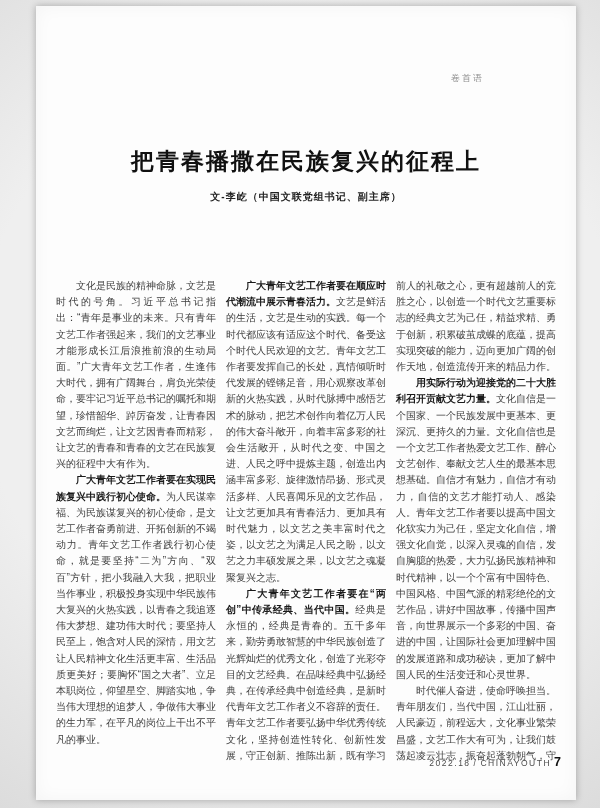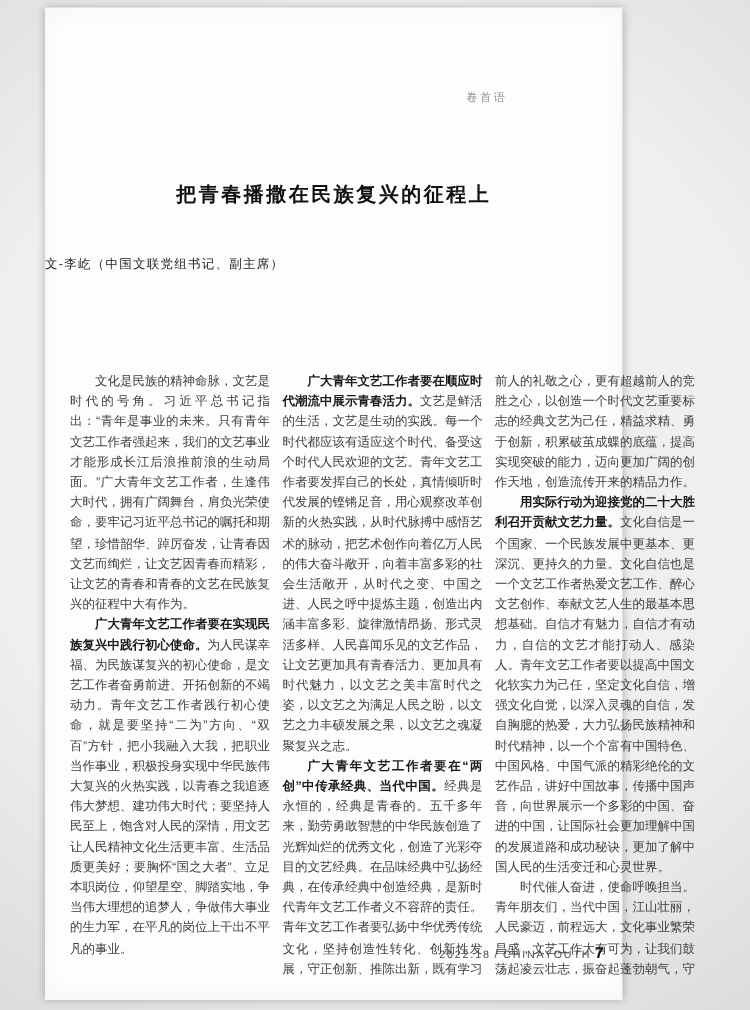--- a/index.html
+++ b/index.html
@@ -9,7 +9,7 @@
     font-family:"Liberation Sans","DejaVu Sans",sans-serif;
   }
   .page{
-    position:absolute;left:36px;top:6px;width:462px;height:794px;
+    position:absolute;left:36px;top:6px;width:540px;height:794px;
     background:#fdfdfd;
     box-shadow:0 0 7px rgba(0,0,0,.28), inset 0 0 18px rgba(0,0,0,.04);
   }

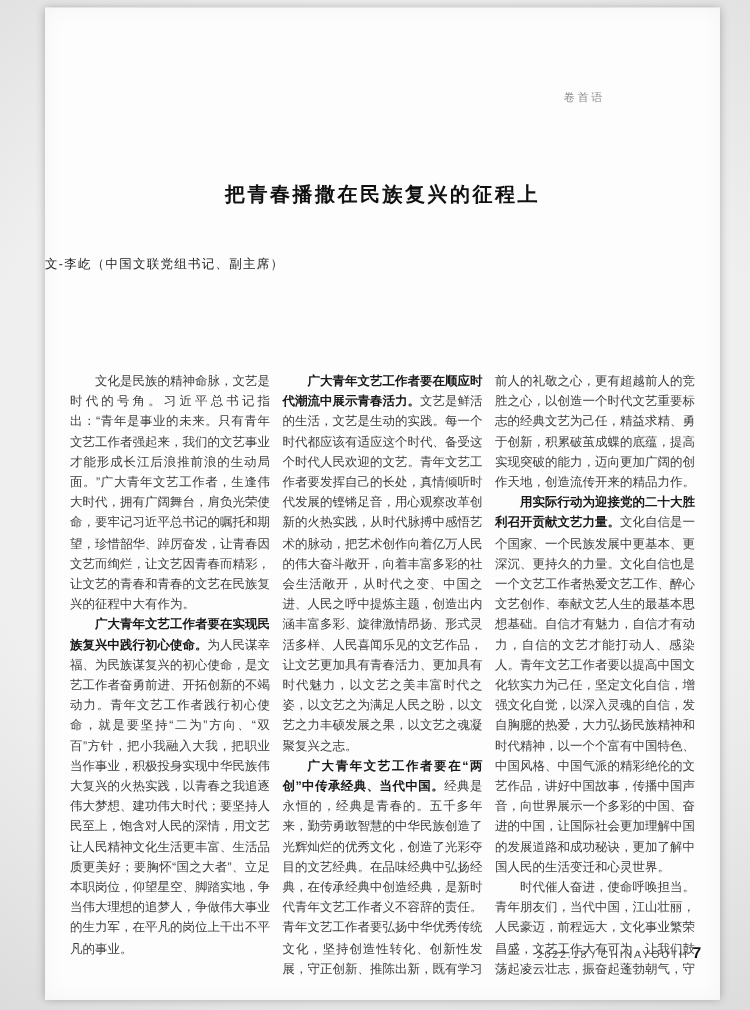--- a/index.html
+++ b/index.html
@@ -19,7 +19,7 @@
   }
   .article-title{
     position:absolute;top:140px;left:0;width:100%;
-    text-align:center;font-size:16px;font-weight:700;color:#111;
+    text-align:center;font-size:23px;font-weight:700;color:#111;
     letter-spacing:2px;margin:0;
   }
   .byline{

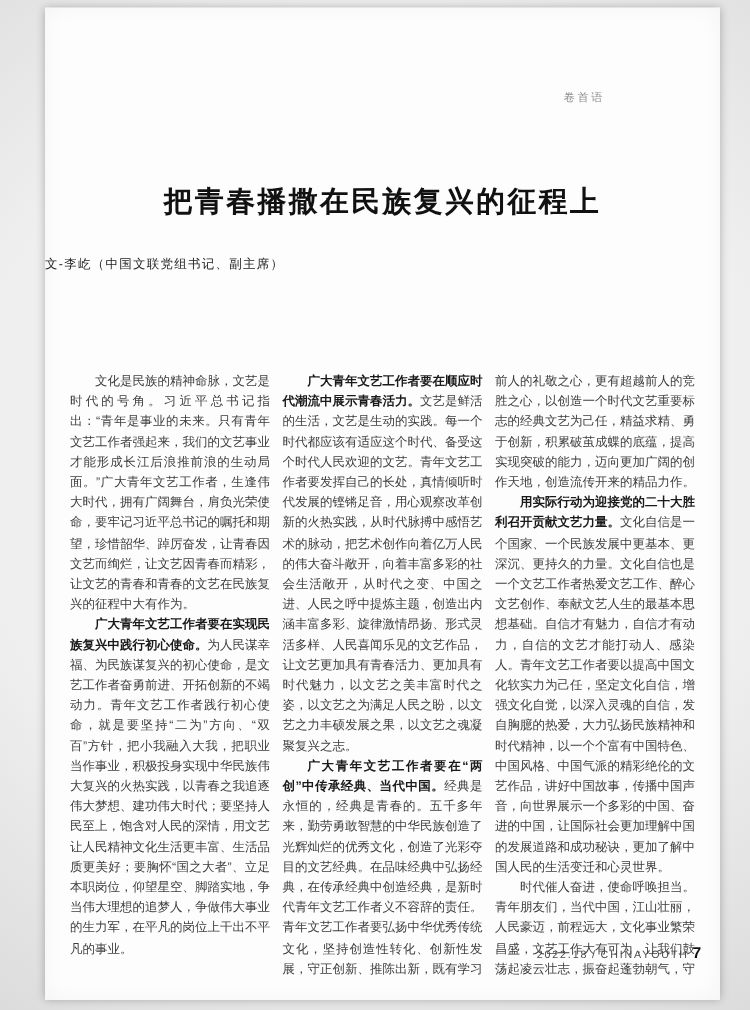--- a/index.html
+++ b/index.html
@@ -23,8 +23,8 @@
     letter-spacing:2px;margin:0;
   }
   .byline{
-    position:absolute;top:198px;left:0;width:100%;
-    font-size:10px;font-weight:400;color:#222;
+    position:absolute;top:184px;left:0;width:100%;
+    text-align:center;font-size:10px;font-weight:700;color:#222;
     letter-spacing:1px;
   }
   .article-columns{

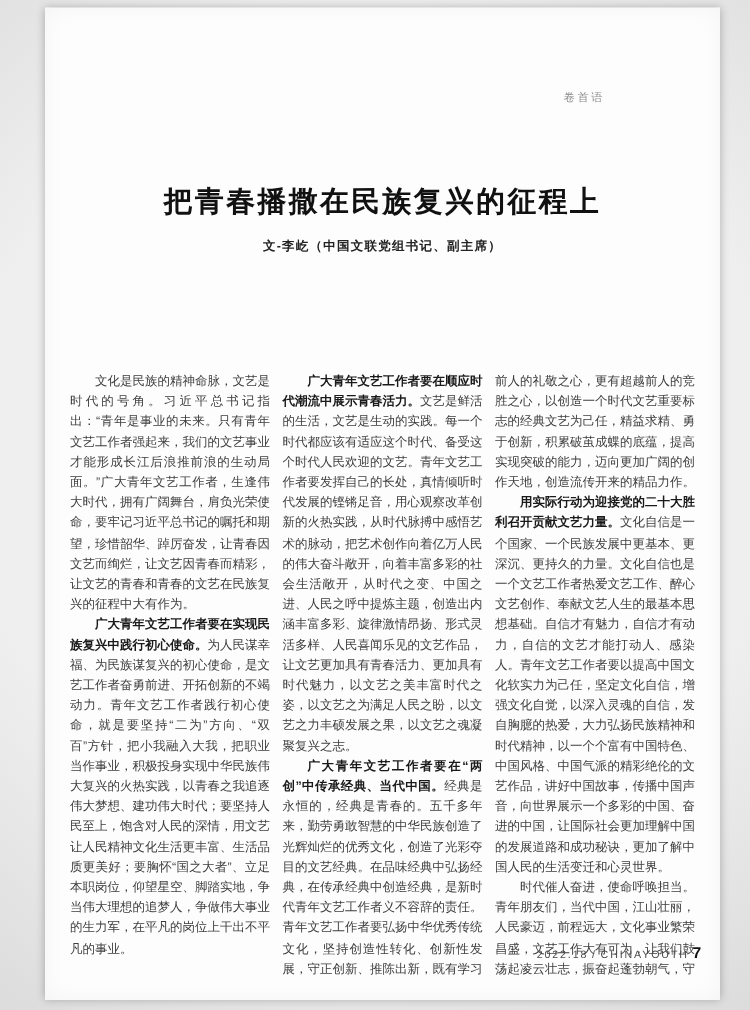--- a/index.html
+++ b/index.html
@@ -28,7 +28,7 @@
     letter-spacing:1px;
   }
   .article-columns{
-    position:absolute;left:20px;top:292px;width:500px;height:496px;
+    position:absolute;left:20px;top:272px;width:500px;height:496px;
     column-count:3;column-gap:10px;column-fill:auto;overflow:hidden;
     font-size:10px;line-height:16.2px;color:#3d3d3d;
     text-align:justify;text-justify:inter-ideograph;

